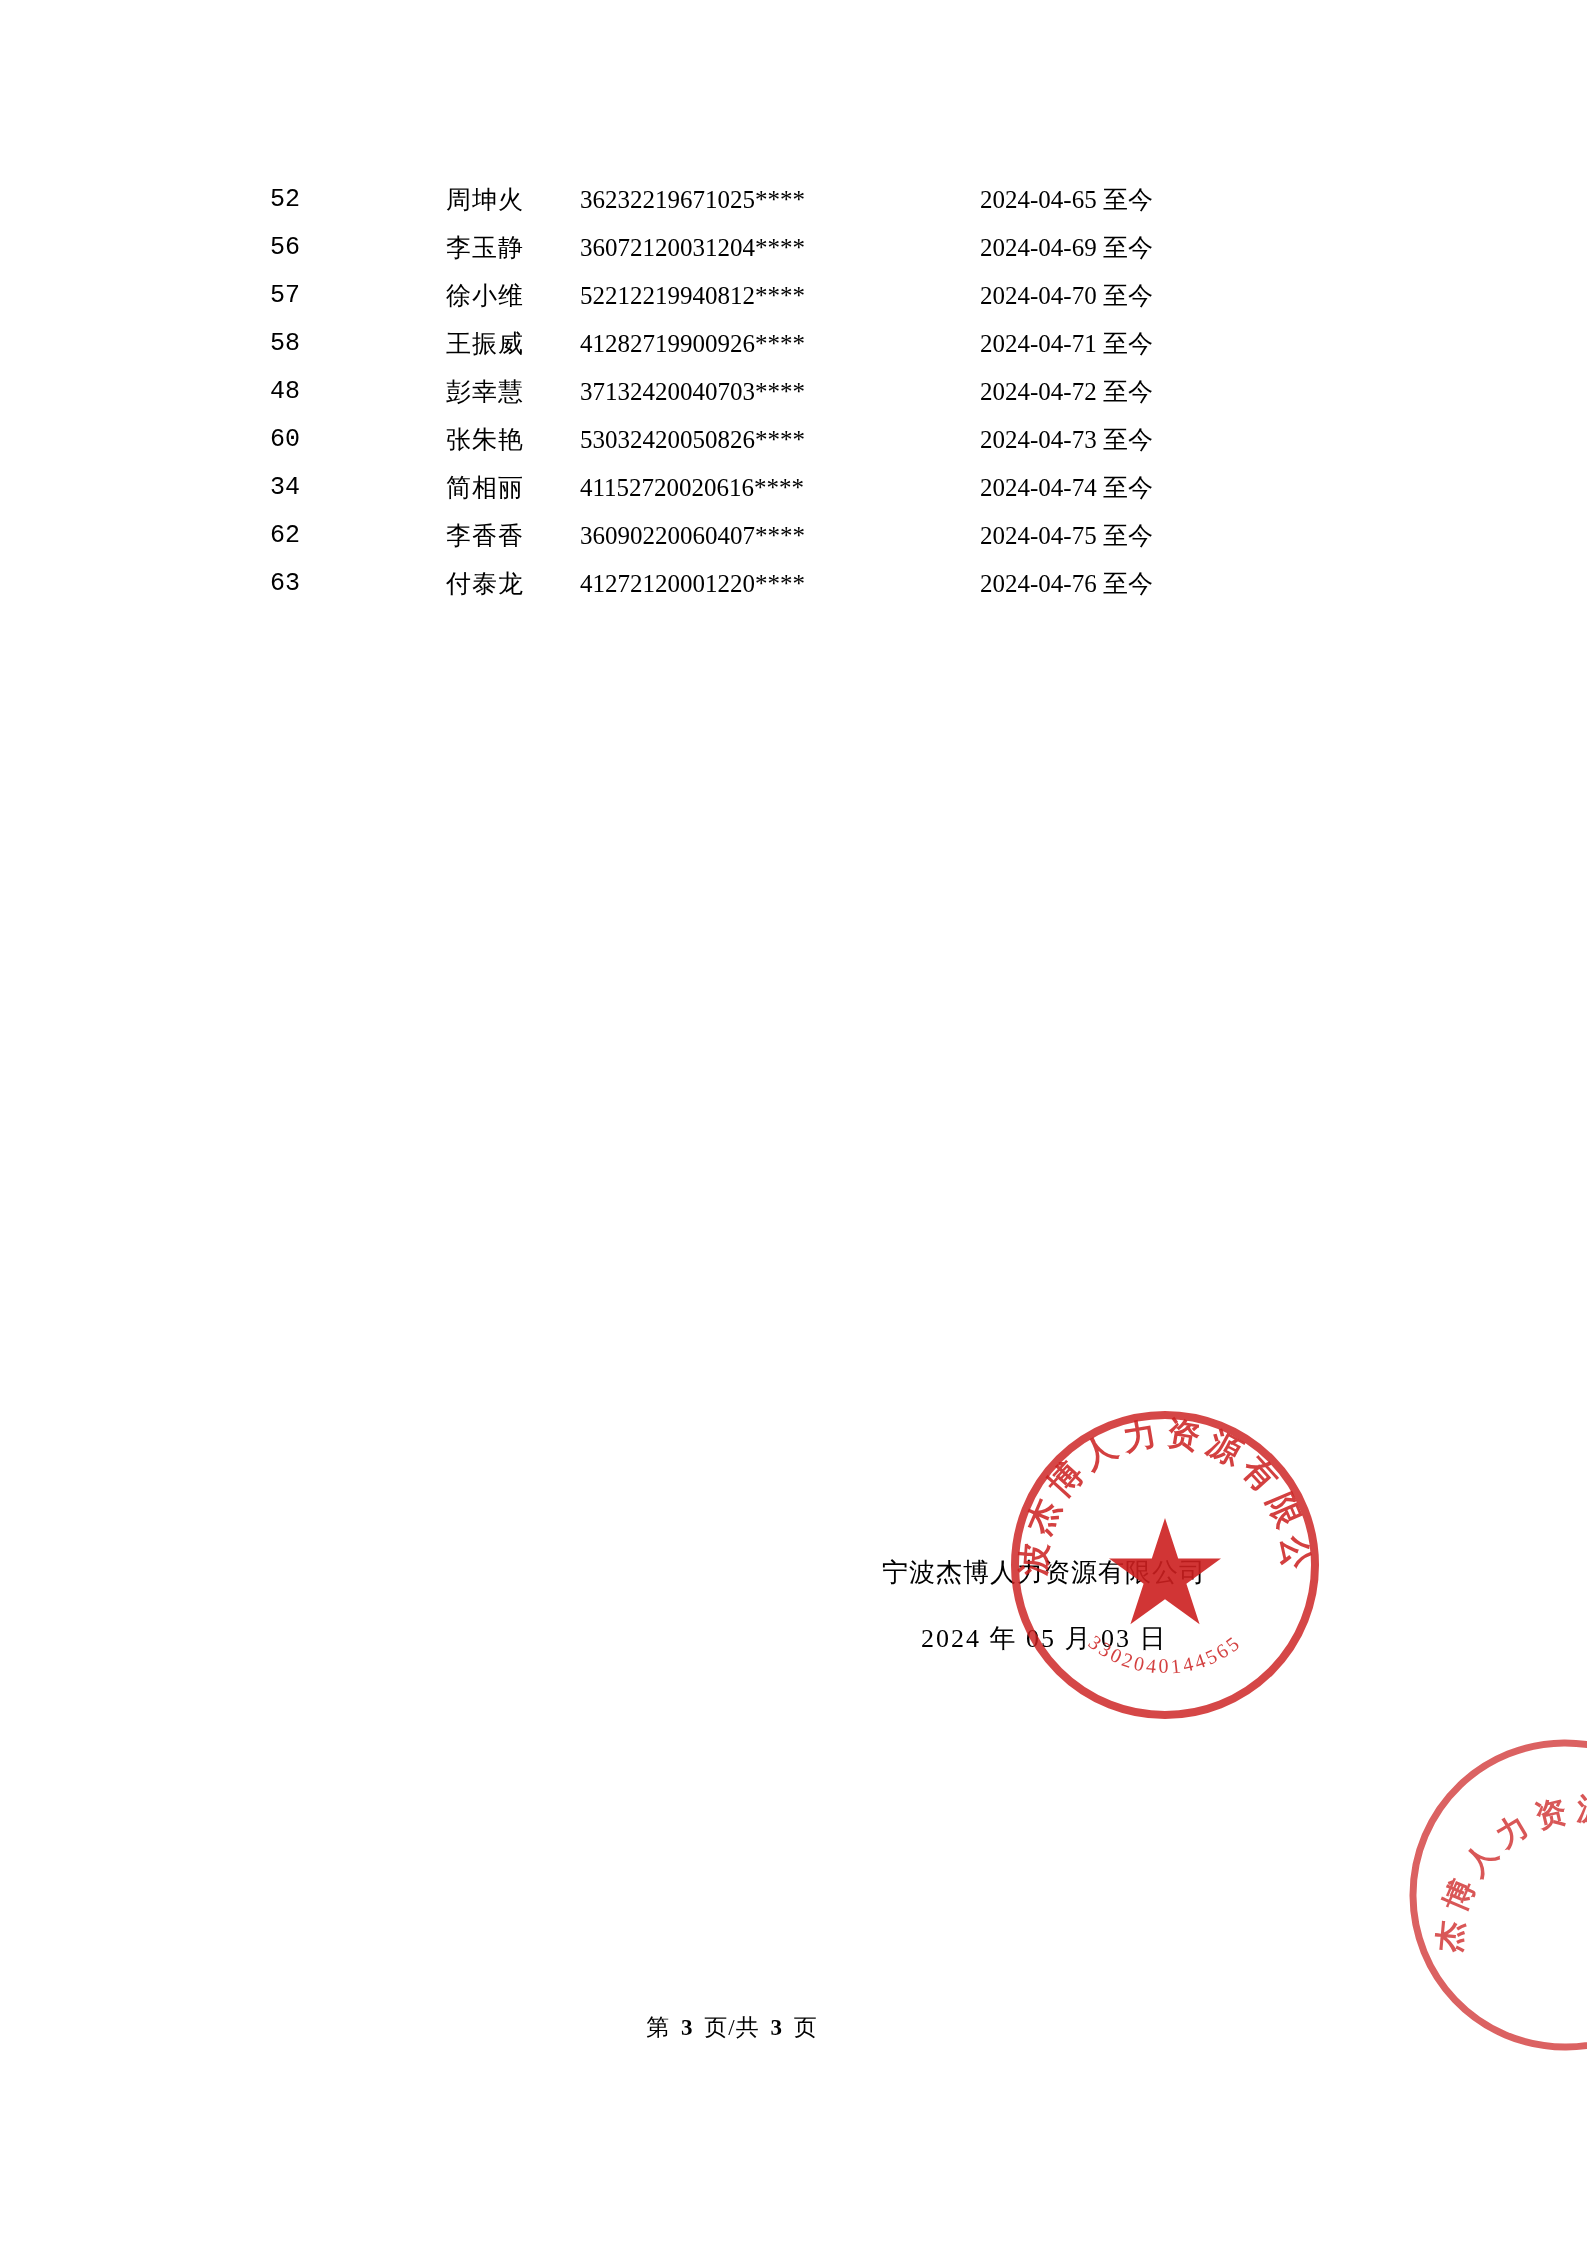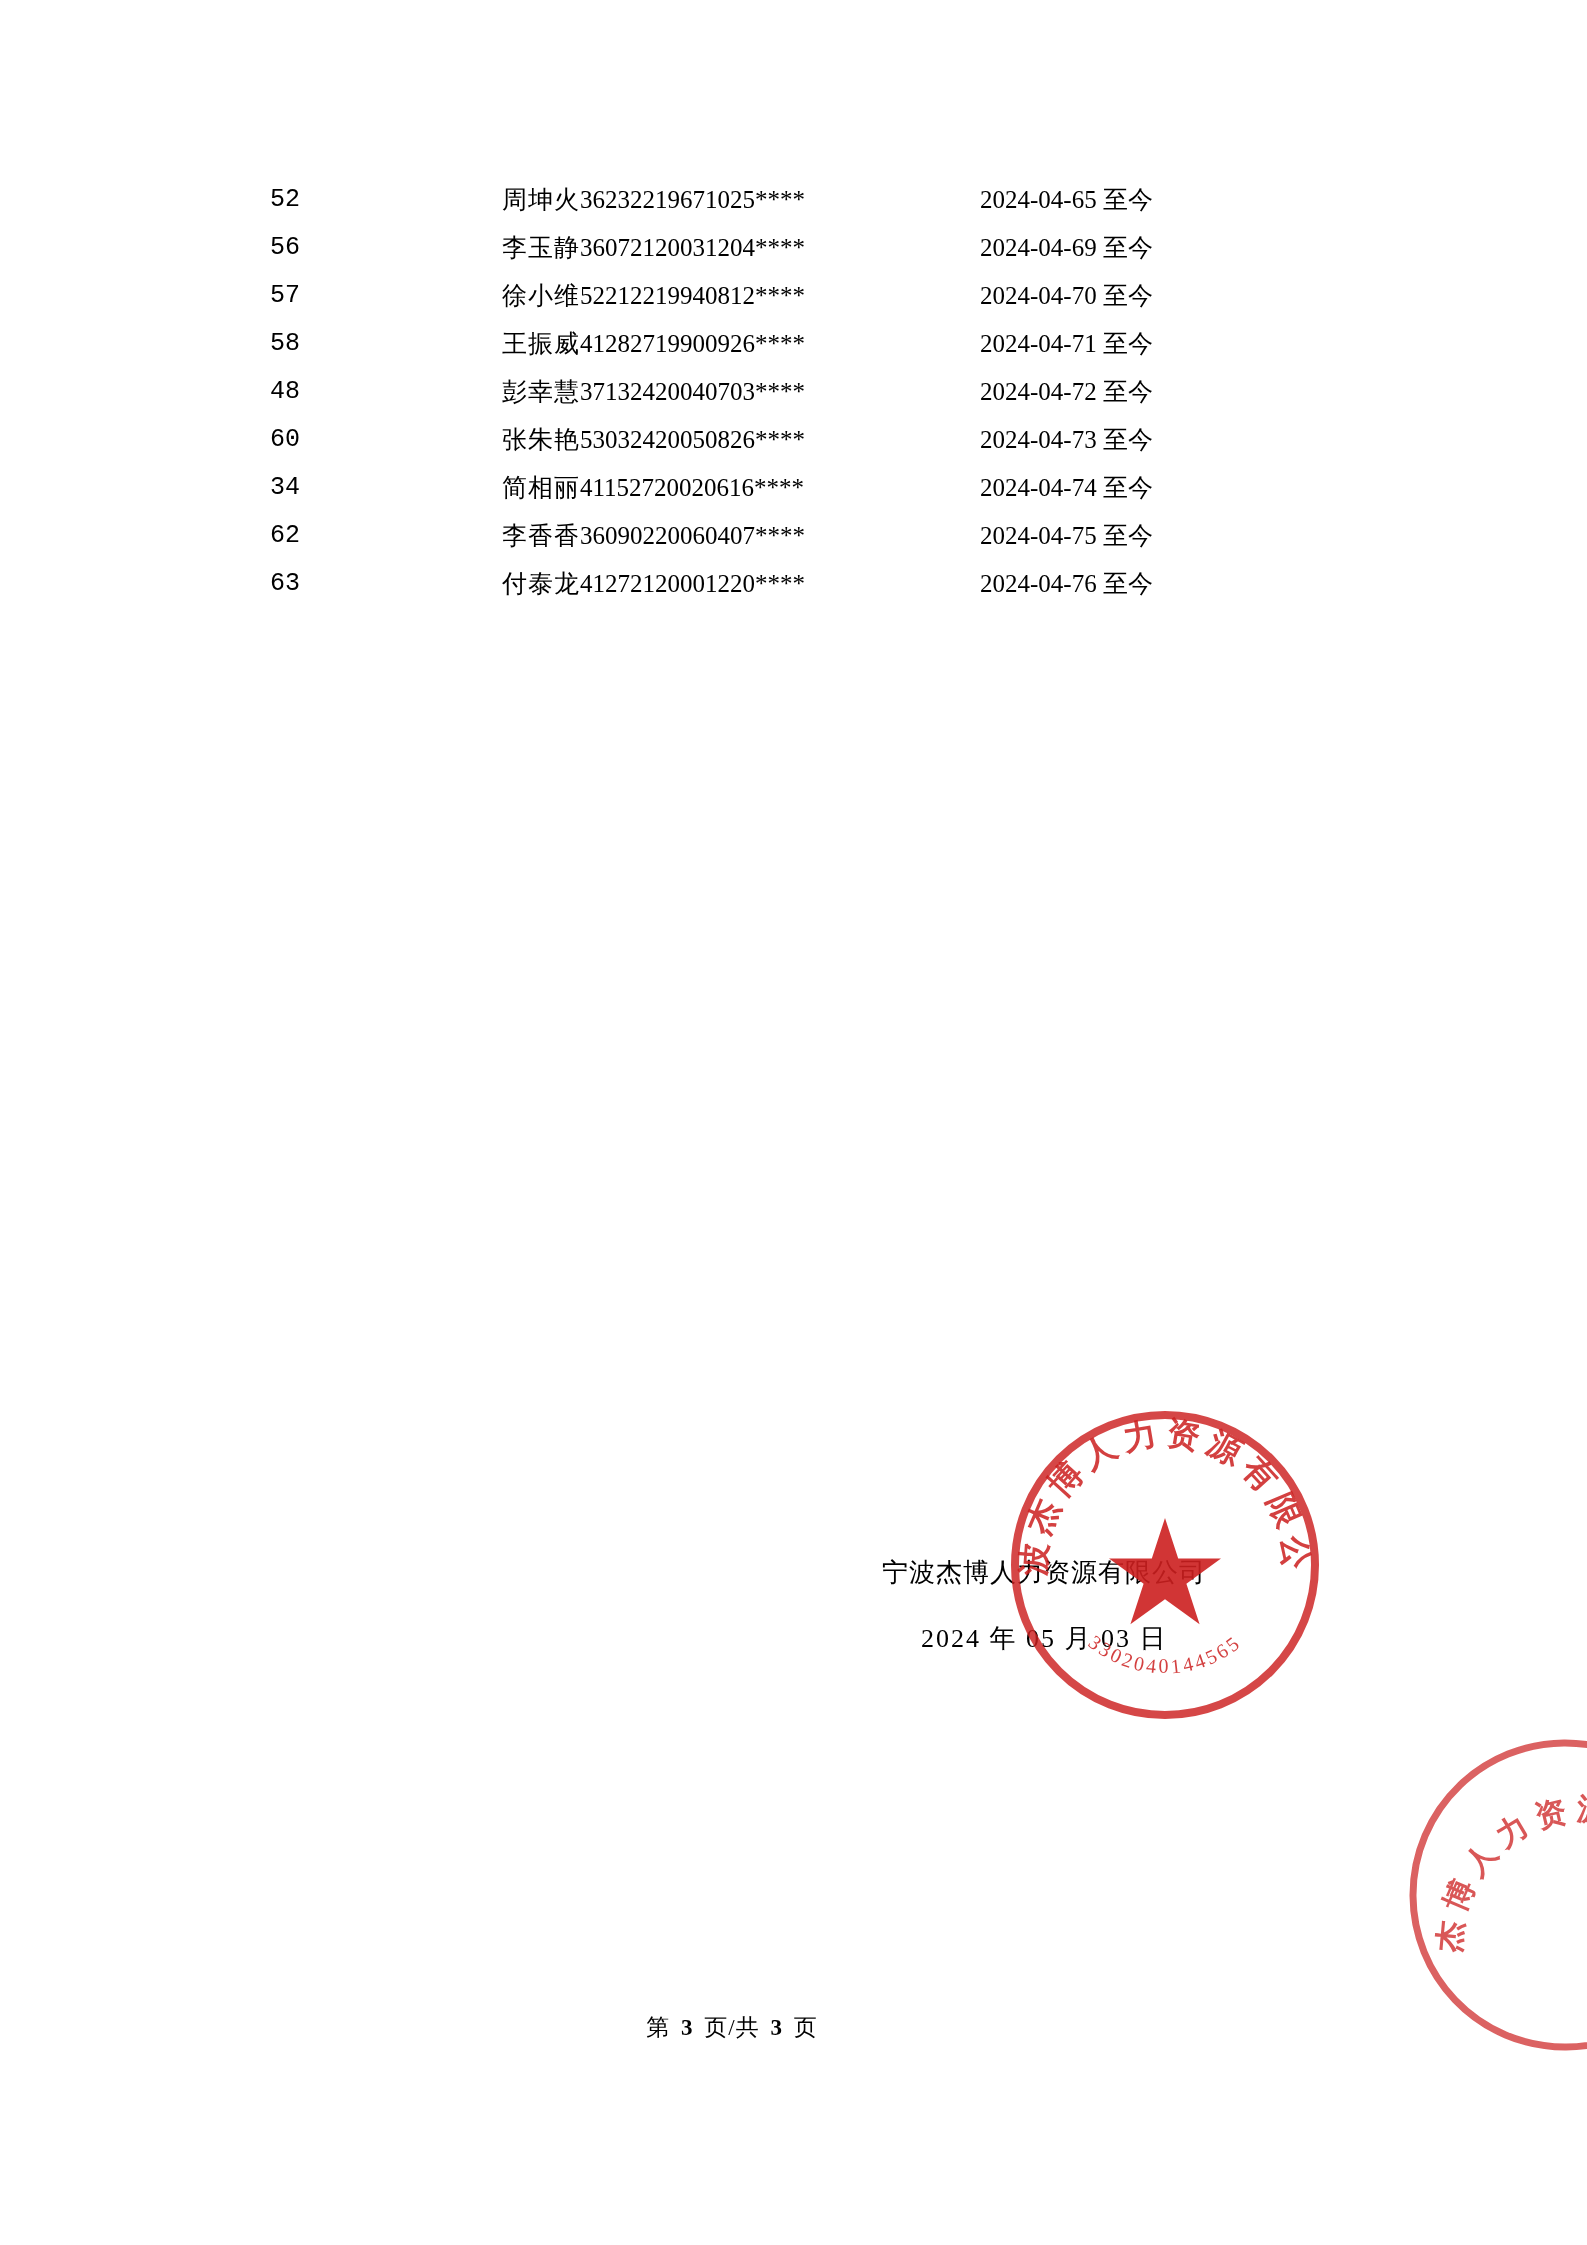--- a/index.html
+++ b/index.html
@@ -45,7 +45,7 @@
   }
   .col-name {
     width: 190px;
-    text-align: right;
+    text-align: center;
     letter-spacing: 1px;
   }
   .col-id {

